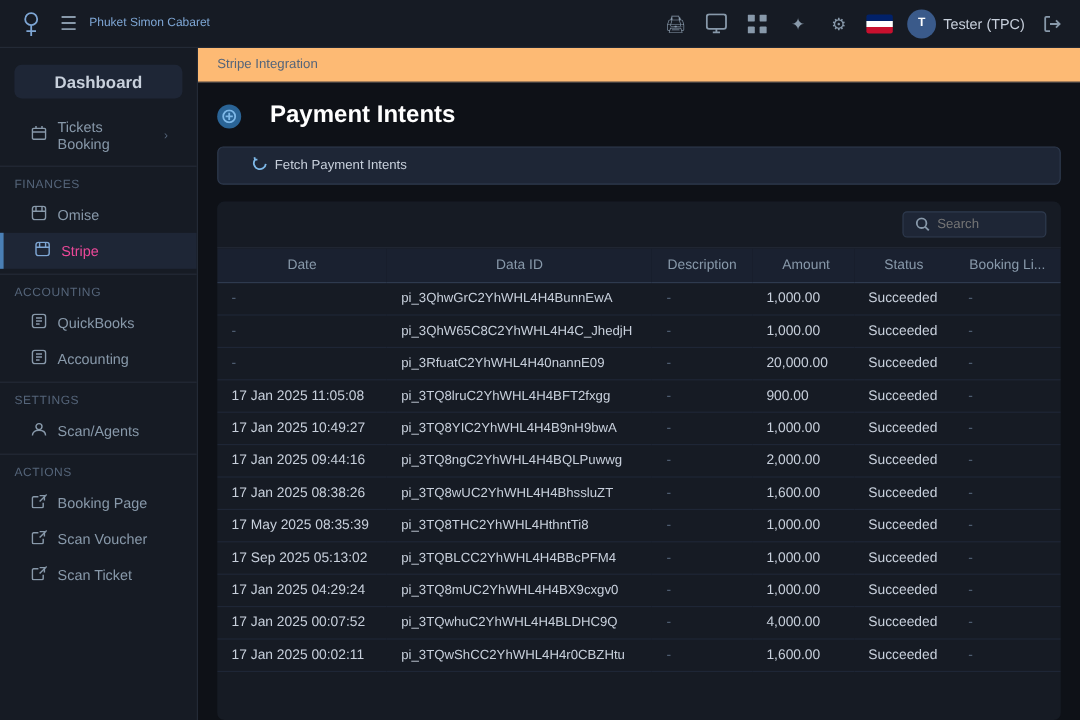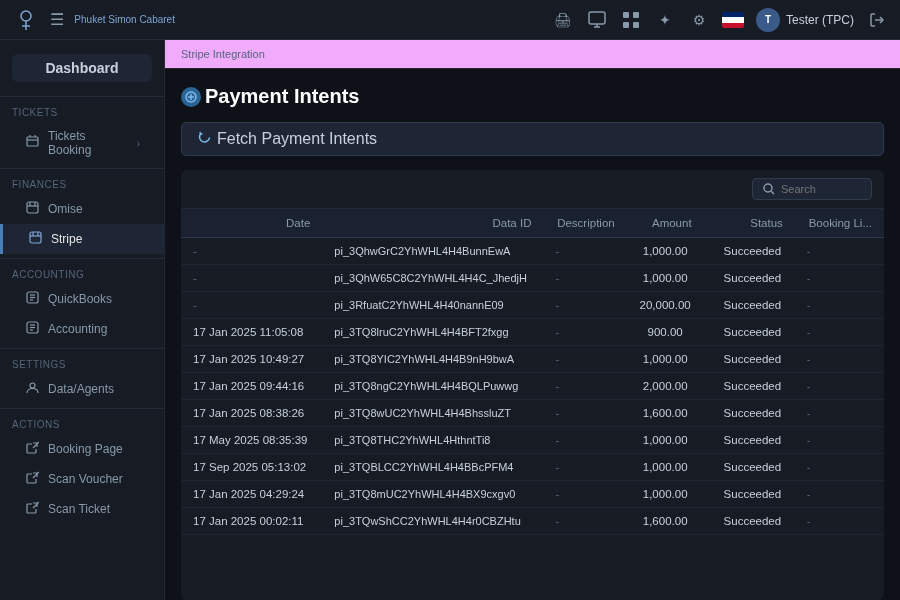--- a/index.html
+++ b/index.html
@@ -180,7 +180,7 @@
     
     .breadcrumb-bar {
       padding: 8px 16px;
-      background: #f0abfc;
+      background: #fdba74;
       border-bottom: 1px solid #232a36;
       font-size: 11px;
       color: #55657a;

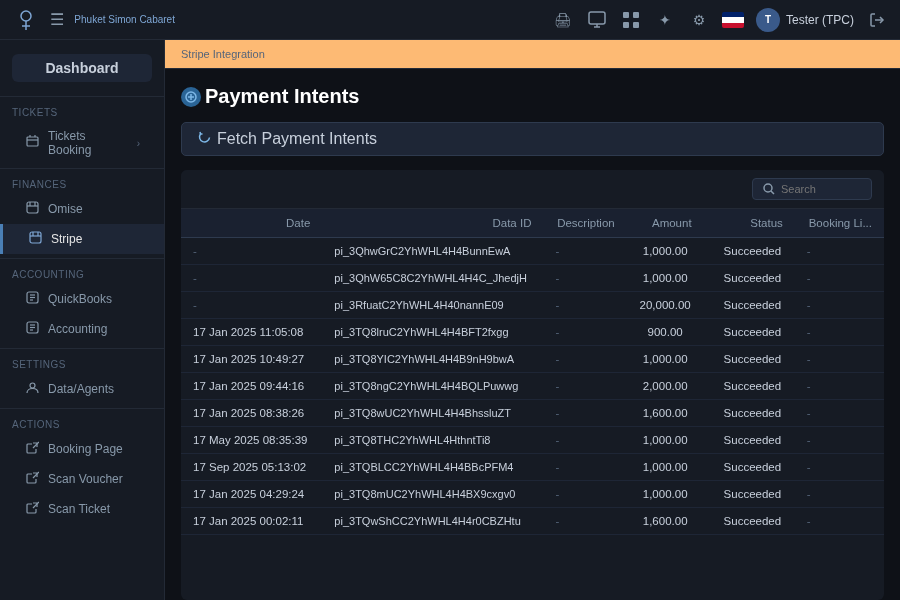--- a/index.html
+++ b/index.html
@@ -198,7 +198,7 @@
     .page-header {
       display: flex;
       align-items: center;
-      gap: 4px;
+      gap: 24px;
       margin-bottom: 14px;
     }
     .page-title-icon {

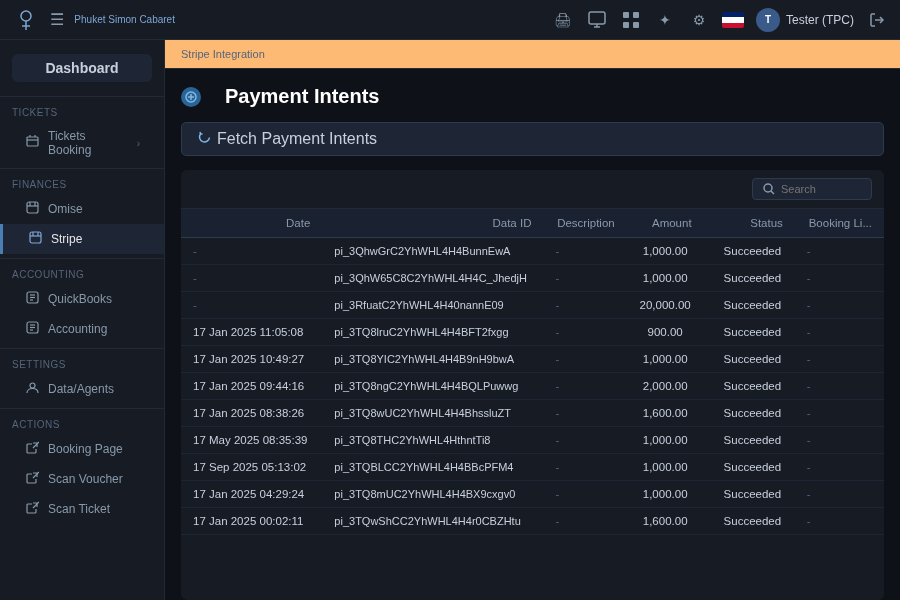--- a/index.html
+++ b/index.html
@@ -373,7 +373,6 @@
       <div class="sidebar-brand-text">Dashboard</div>
     </div>
 
-    <div class="sidebar-section-label">Tickets</div>
     <div class="sidebar-item">
       <span class="sidebar-item-icon">
         <svg width="13" height="13" viewBox="0 0 13 13" fill="none" stroke="#8899aa" stroke-width="1.2">

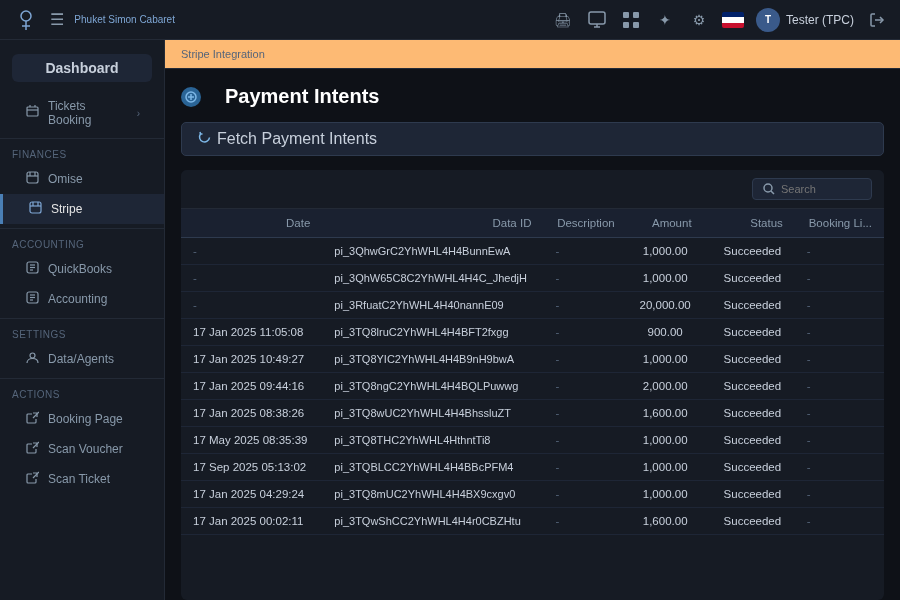--- a/index.html
+++ b/index.html
@@ -224,10 +224,10 @@
       background: #1e2636;
       border: 1px solid #2e3a4e;
       color: #c8d0dc;
-      padding: 7px 16px;
+      padding: 7px 28px;
       border-radius: 5px;
       cursor: pointer;
-      font-size: 16px;
+      font-size: 11px;
       margin-bottom: 14px;
     }
     .fetch-btn-icon {

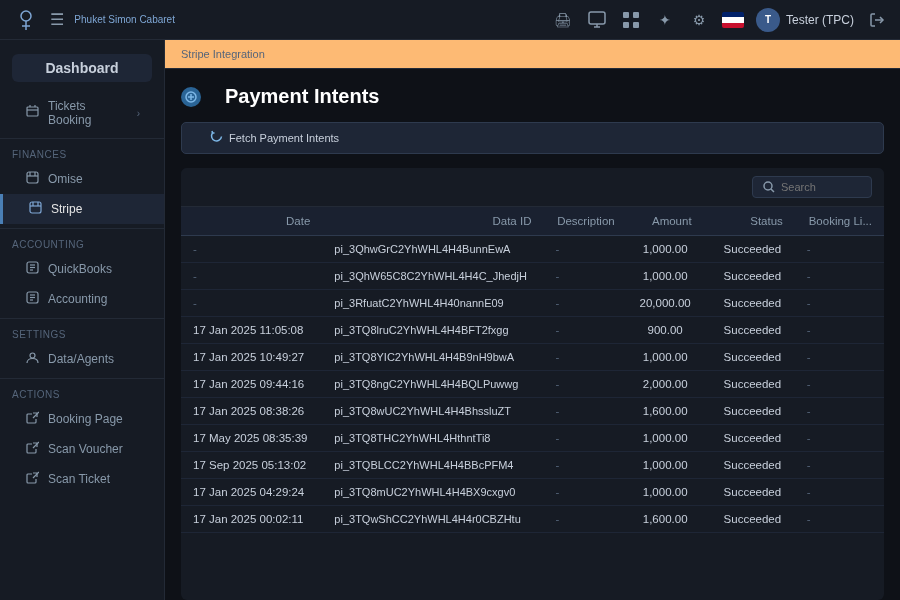--- a/index.html
+++ b/index.html
@@ -151,7 +151,7 @@
     }
     .sidebar-item.active {
       background: #1e2636;
-      color: #e5e5e5;
+      color: #ec4899;
       border-left: 3px solid #4a7fb5;
     }
     .sidebar-item-icon {

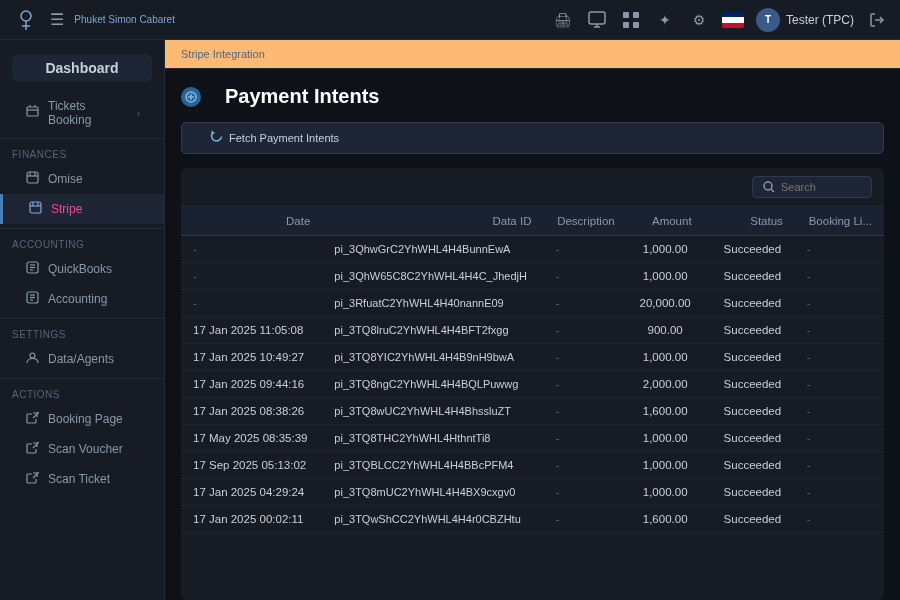--- a/index.html
+++ b/index.html
@@ -282,7 +282,7 @@
     }
     .data-table thead th {
       padding: 8px 12px;
-      text-align: right;
+      text-align: center;
       color: #8899aa;
       font-weight: 500;
       white-space: nowrap;

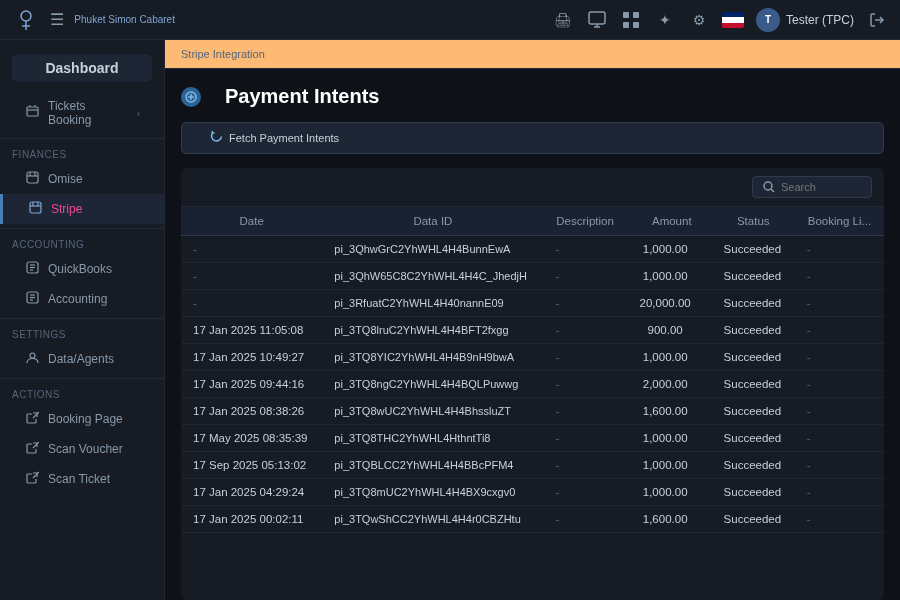--- a/index.html
+++ b/index.html
@@ -307,7 +307,7 @@
       font-size: 11px;
     }
     .amount-col {
-      text-align: center;
+      text-align: left;
       padding-right: 20px !important;
       margin-top: 28px;
     }

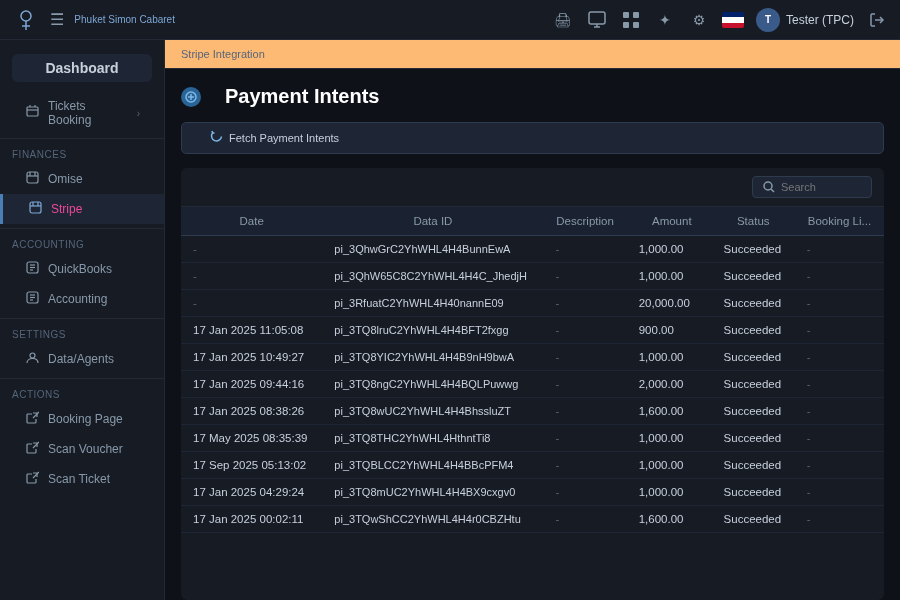--- a/index.html
+++ b/index.html
@@ -442,7 +442,7 @@
           <path d="M1 12c0-3 2.5-4.5 5.5-4.5s5.5 1.5 5.5 4.5"></path>
         </svg>
       </span>
-      <span class="sidebar-item-label">Data/Agents</span>
+      <span class="sidebar-item-label">Scan/Agents</span>
     </div>
 
     <div class="sidebar-section-label">Actions</div>

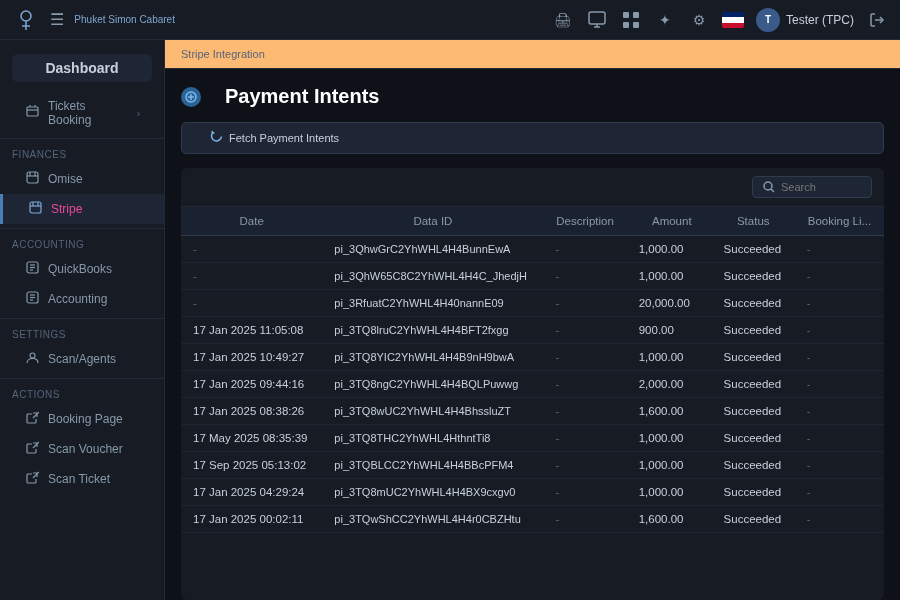--- a/index.html
+++ b/index.html
@@ -611,6 +611,14 @@
       <td class="dim">-</td>
     </tr>
                 <tr>
+      <td class="">17 Jan 2025 00:07:52</td>
+      <td class="data-id">pi_3TQwhuC2YhWHL4H4BLDHC9Q</td>
+      <td class="dim">-</td>
+      <td class="amount-col">4,000.00</td>
+      <td class="status-succeeded">Succeeded</td>
+      <td class="dim">-</td>
+    </tr>
+                <tr>
       <td class="">17 Jan 2025 00:02:11</td>
       <td class="data-id">pi_3TQwShCC2YhWHL4H4r0CBZHtu</td>
       <td class="dim">-</td>

